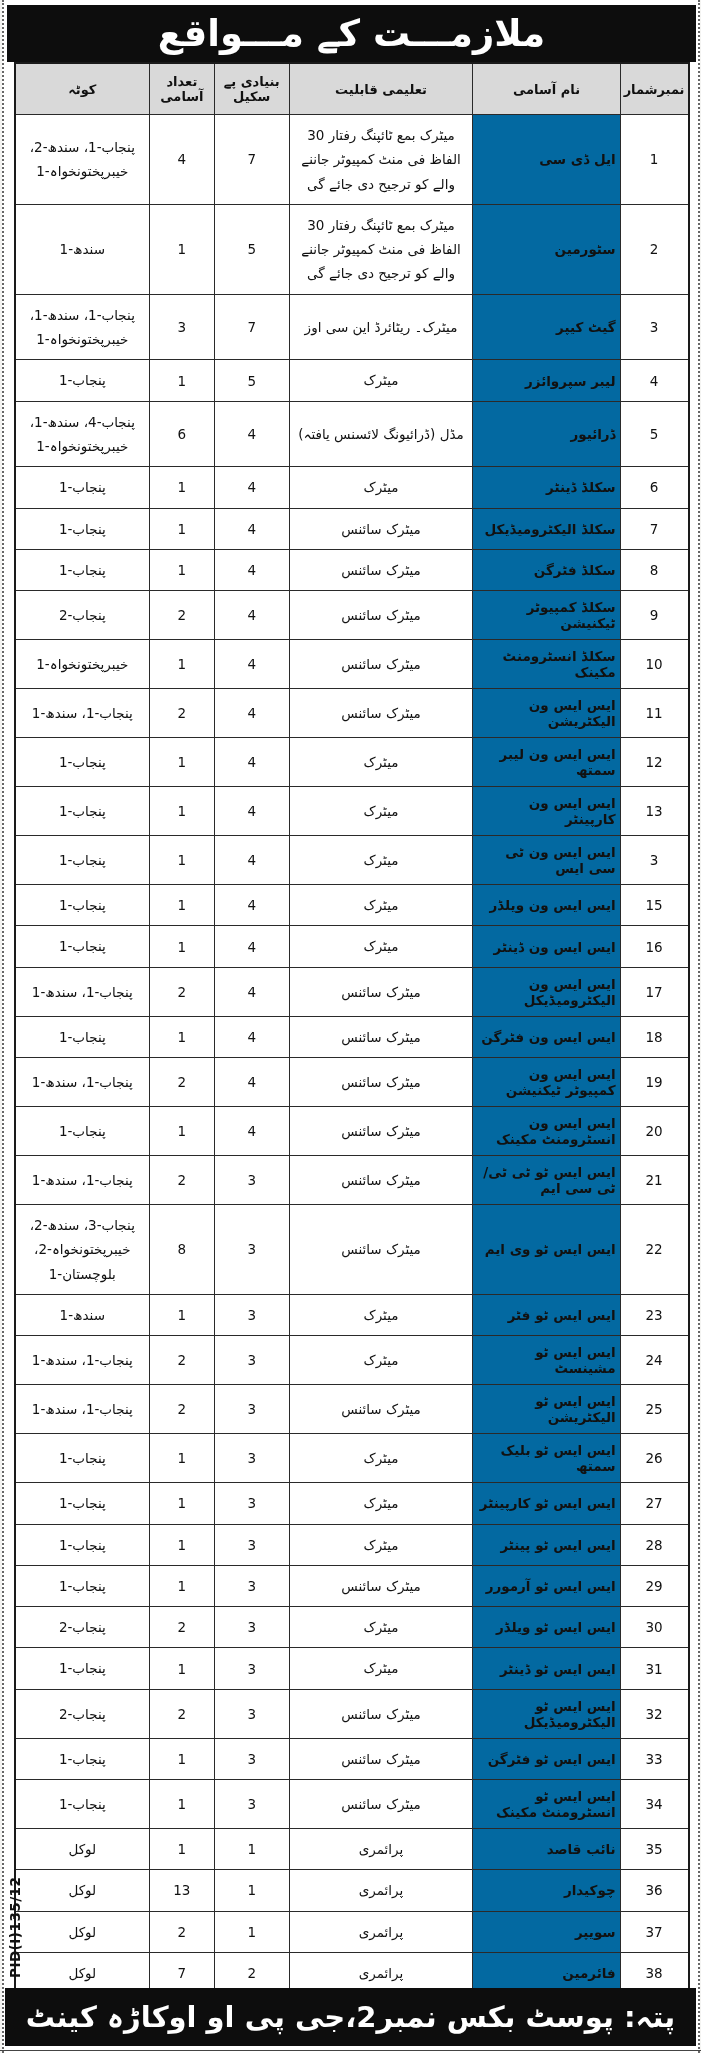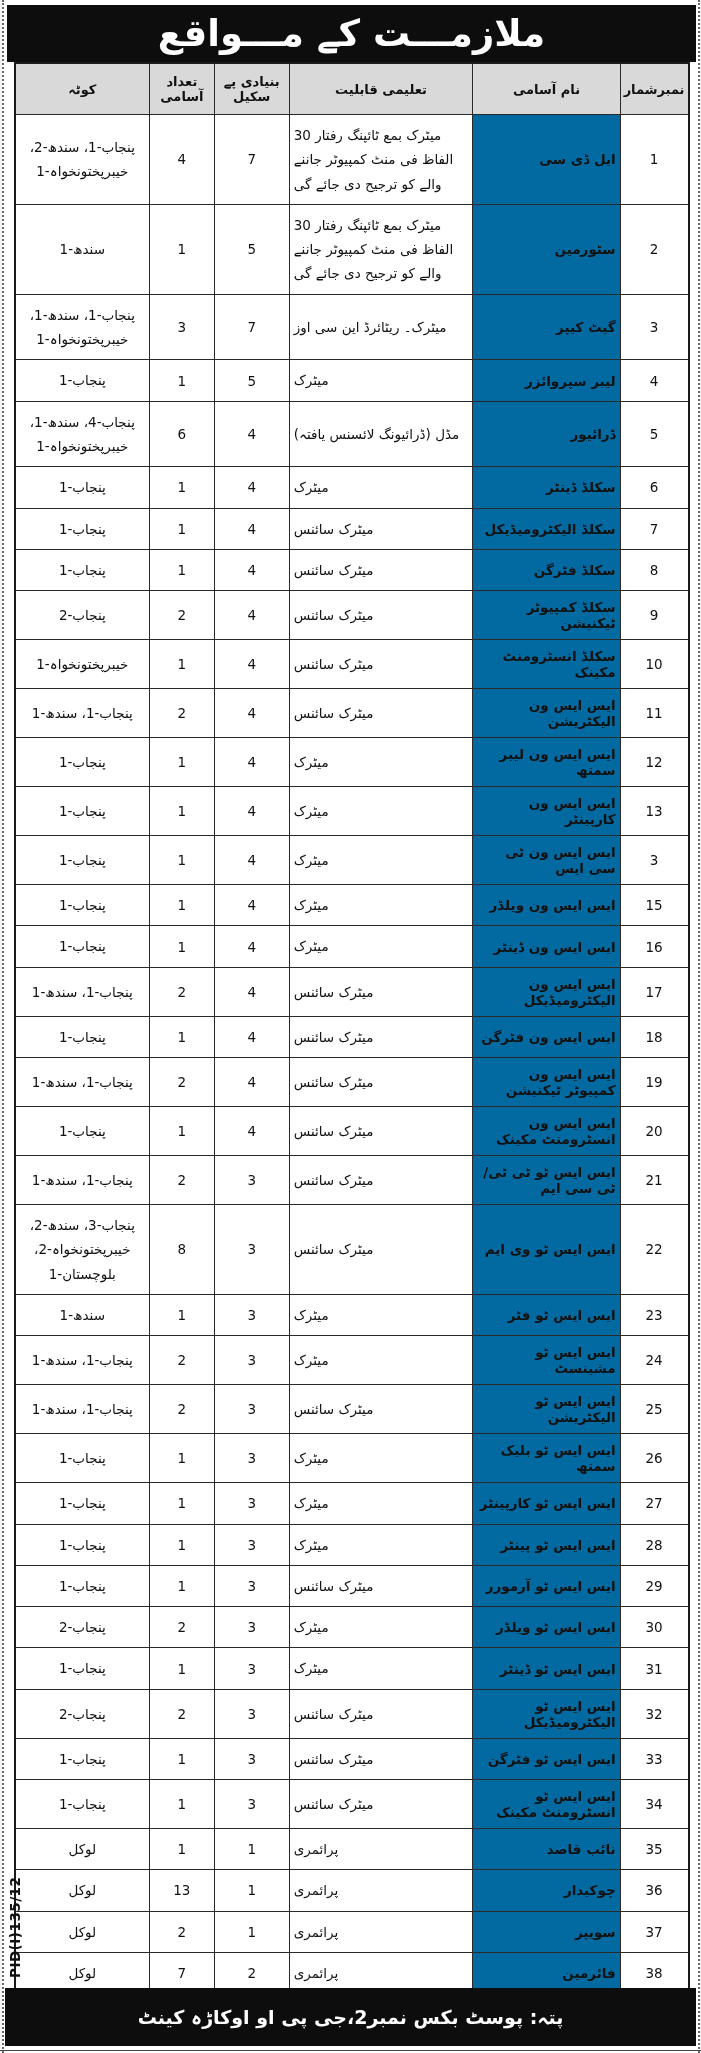--- a/index.html
+++ b/index.html
@@ -58,7 +58,7 @@
   col.c-quota  { width:138px; }
   td.serial { text-align:center; font-size:15px; }
   td.name   { background:#0369a1; text-align:right; padding-right:6px; font-weight:bold; font-size:13px; }
-  td.qual   { text-align:left; padding-right:8px; line-height:1.8; }
+  td.qual   { text-align:center; padding-right:8px; line-height:1.8; }
   td.scale, td.count { text-align:center; font-size:15px; }
   td.quota  { text-align:center; line-height:1.8; font-size:13px;margin-left:16px; }
   

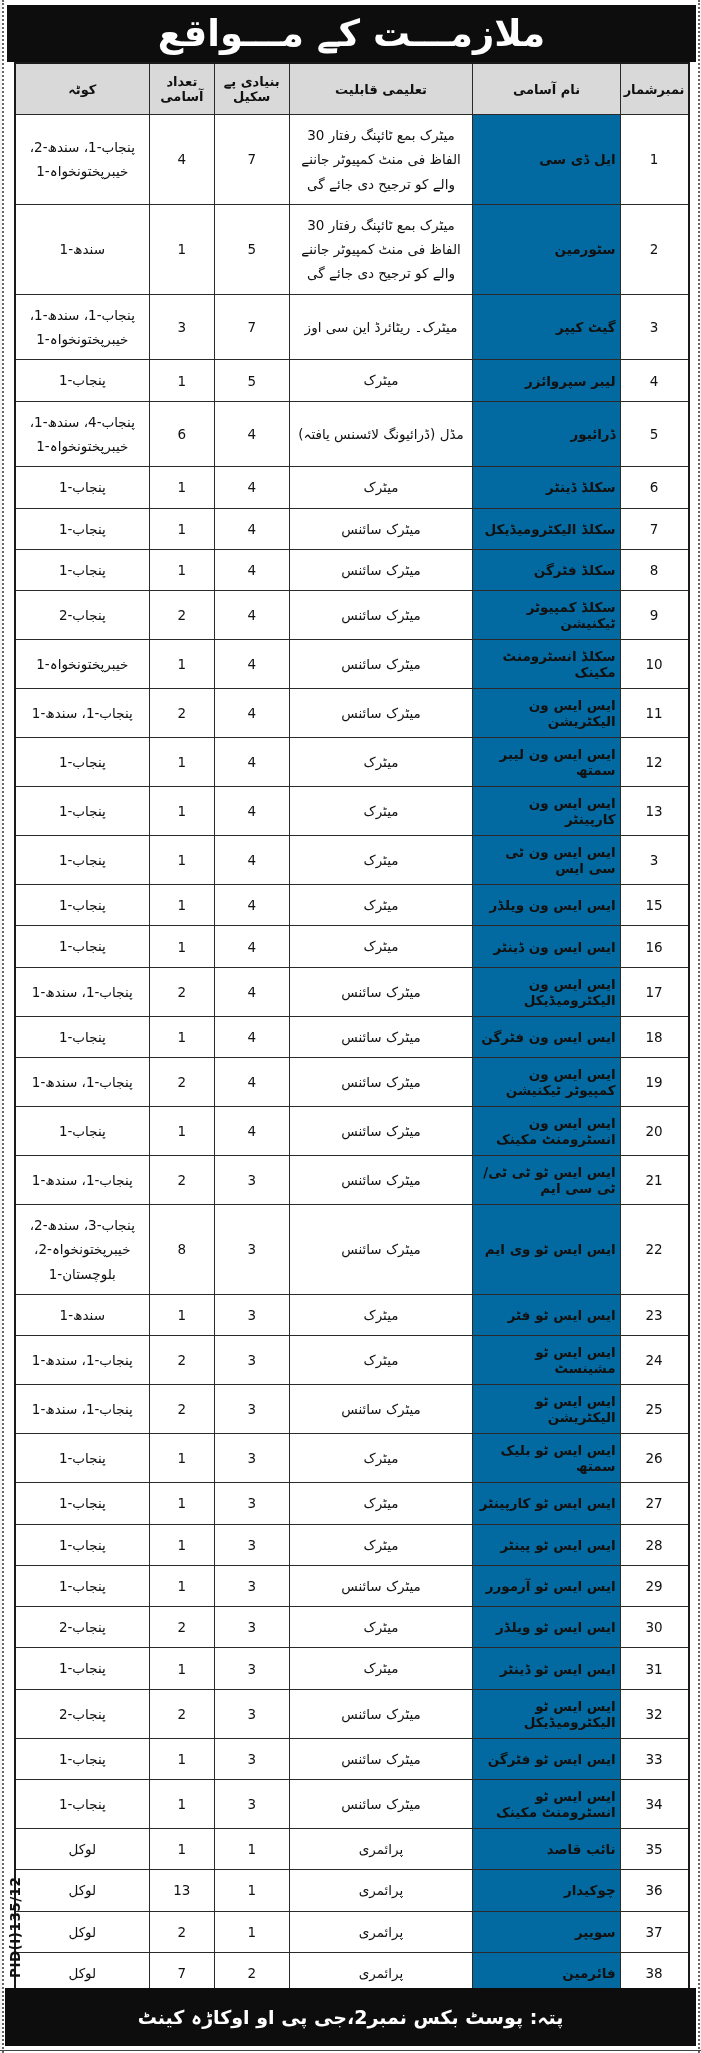--- a/index.html
+++ b/index.html
@@ -75,7 +75,7 @@
     height:58px;
     background:#0d0d0d; color:#fff;
     display:flex; align-items:center; justify-content:center;
-    font-weight:bold; font-size:19px;
+    font-weight:bold; font-size:29px;
     direction:rtl;
   }
   .bottom-rule {

